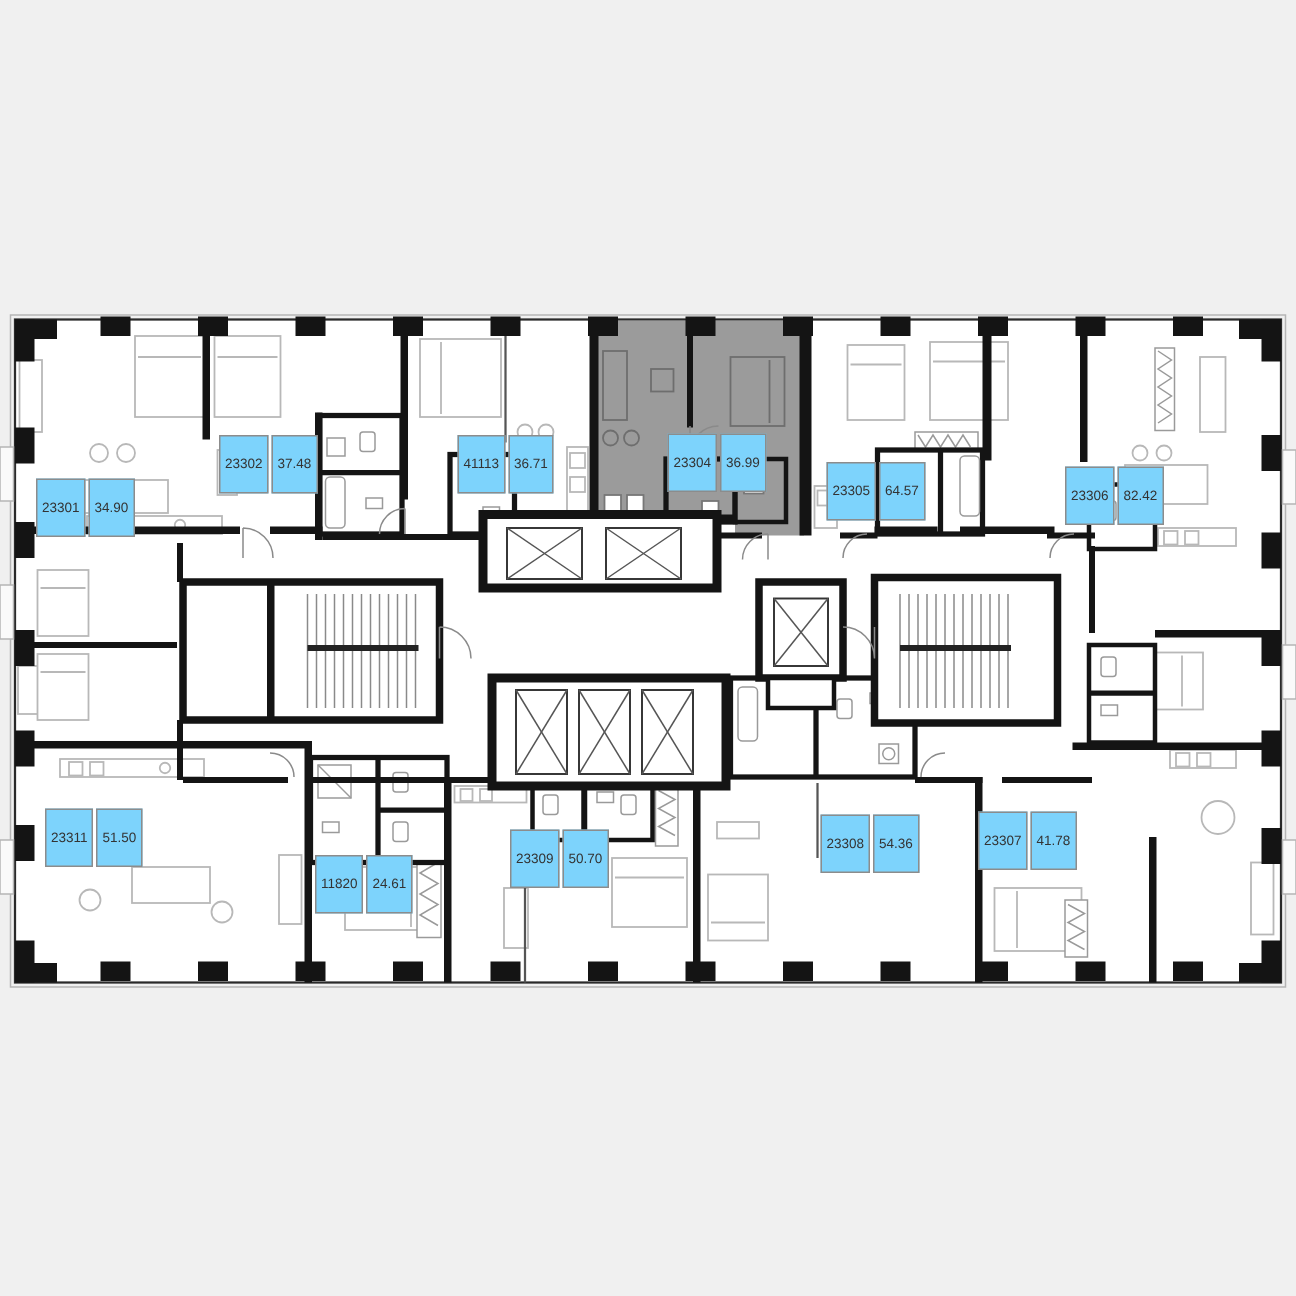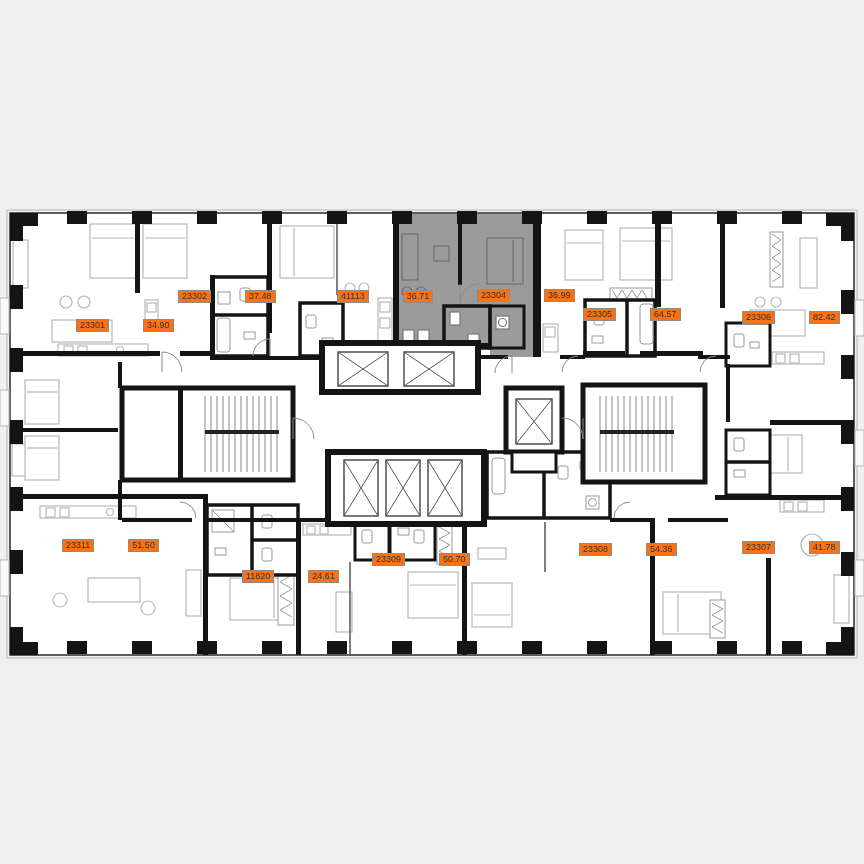--- a/index.html
+++ b/index.html
@@ -8,7 +8,7 @@
   #plan-svg{position:absolute;left:0;top:0;}
   .unit-label{position:absolute;display:flex;gap:2px;font-size:9px;line-height:11px;color:#333;
               cursor:pointer;}
-  .unit-label span{background:#f97316;border:1px solid #8c8c8c;padding:0 3px;height:11px;white-space:nowrap;margin-left:32px;}
+  .unit-label span{background:#7dd3fc;border:1px solid #8c8c8c;padding:13px 3px;height:11px;white-space:nowrap;}
 </style>
 </head>
 <body>

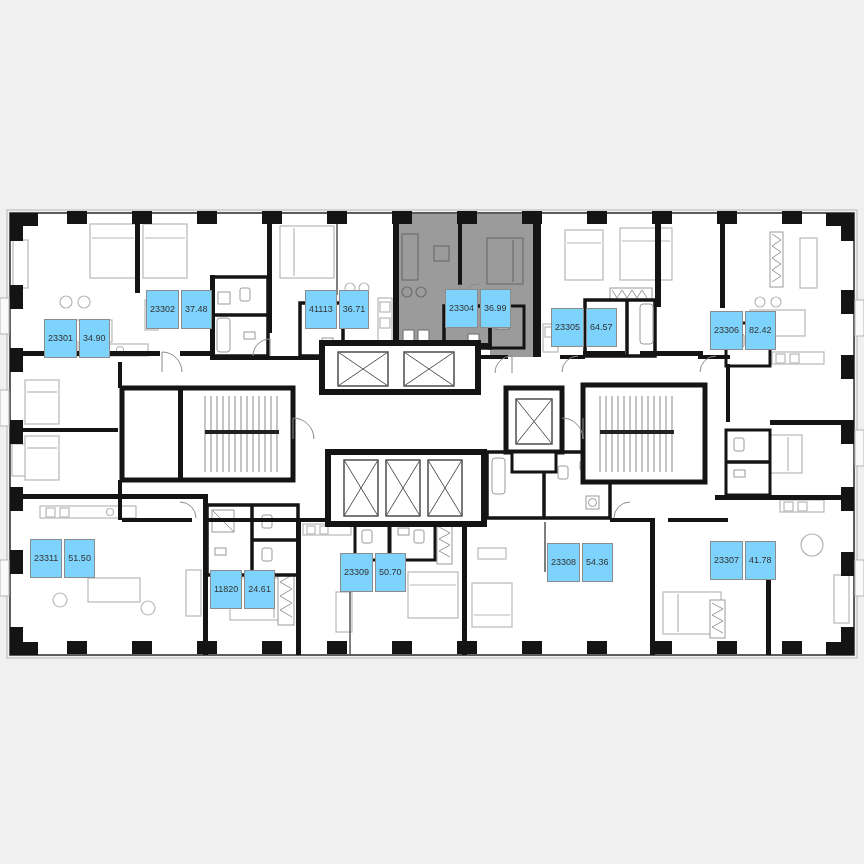--- a/index.html
+++ b/index.html
@@ -350,7 +350,7 @@
   </g>
 </svg>
 
-  <div class="unit-label" style="left:44px;top:319px">
+  <div class="unit-label" style="left:24px;top:319px">
     <span>23301</span>
     <span>34.90</span>
   </div>

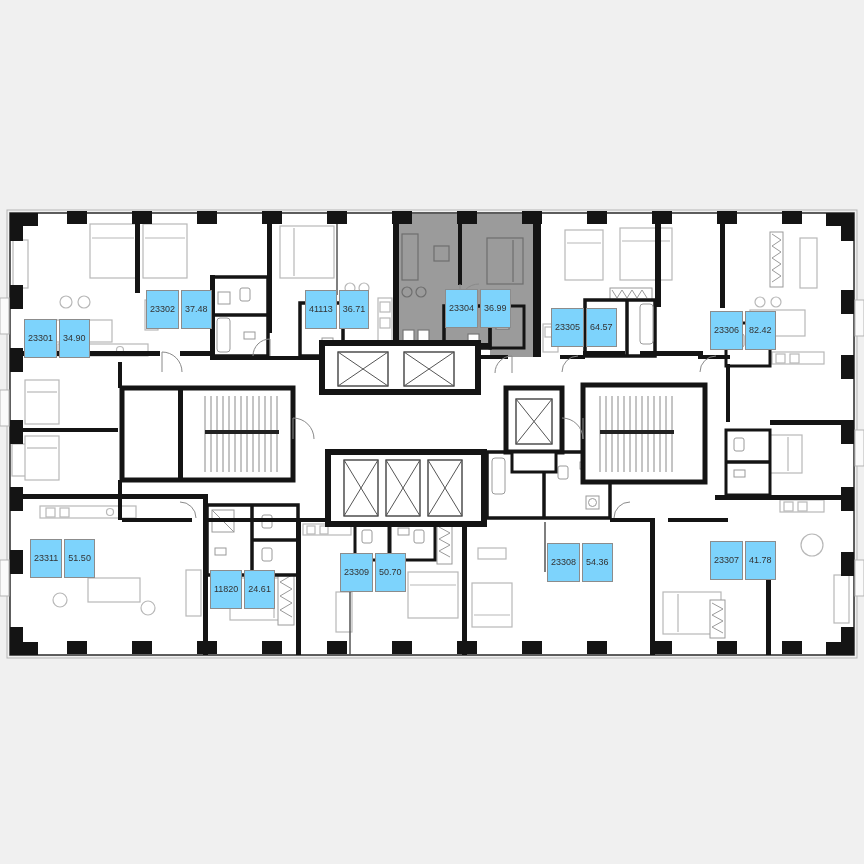--- a/index.html
+++ b/index.html
@@ -374,7 +374,7 @@
     <span>23306</span>
     <span>82.42</span>
   </div>
-  <div class="unit-label" style="left:710px;top:541px">
+  <div class="unit-label" style="left:652px;top:541px">
     <span>23307</span>
     <span>41.78</span>
   </div>

